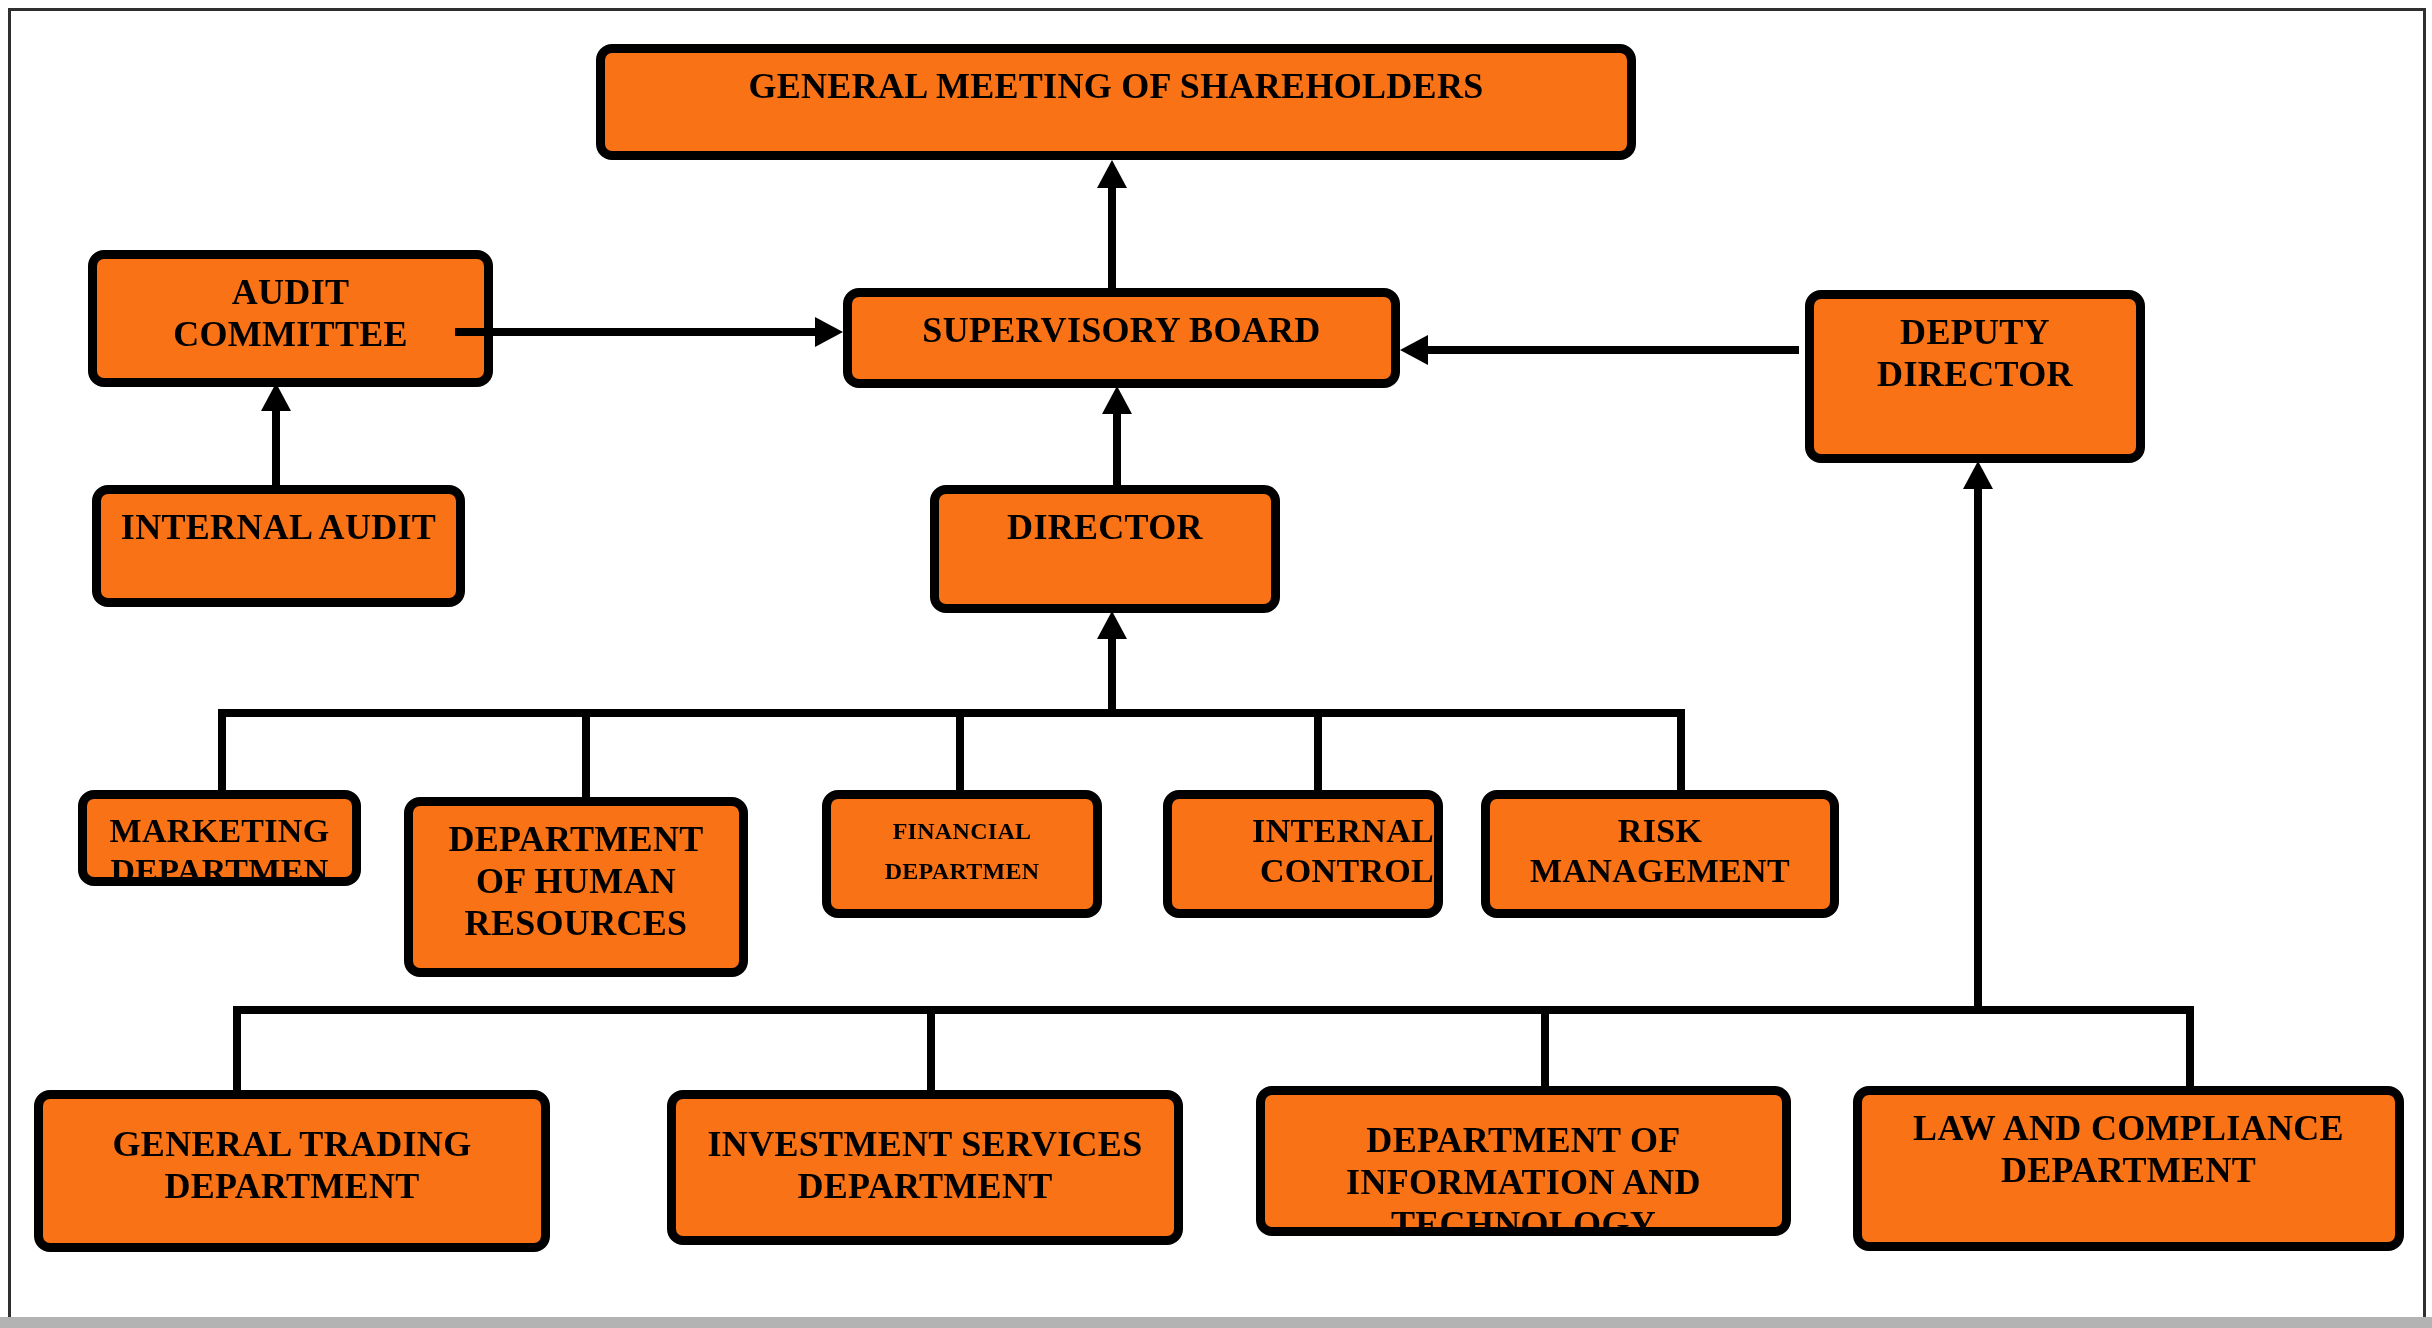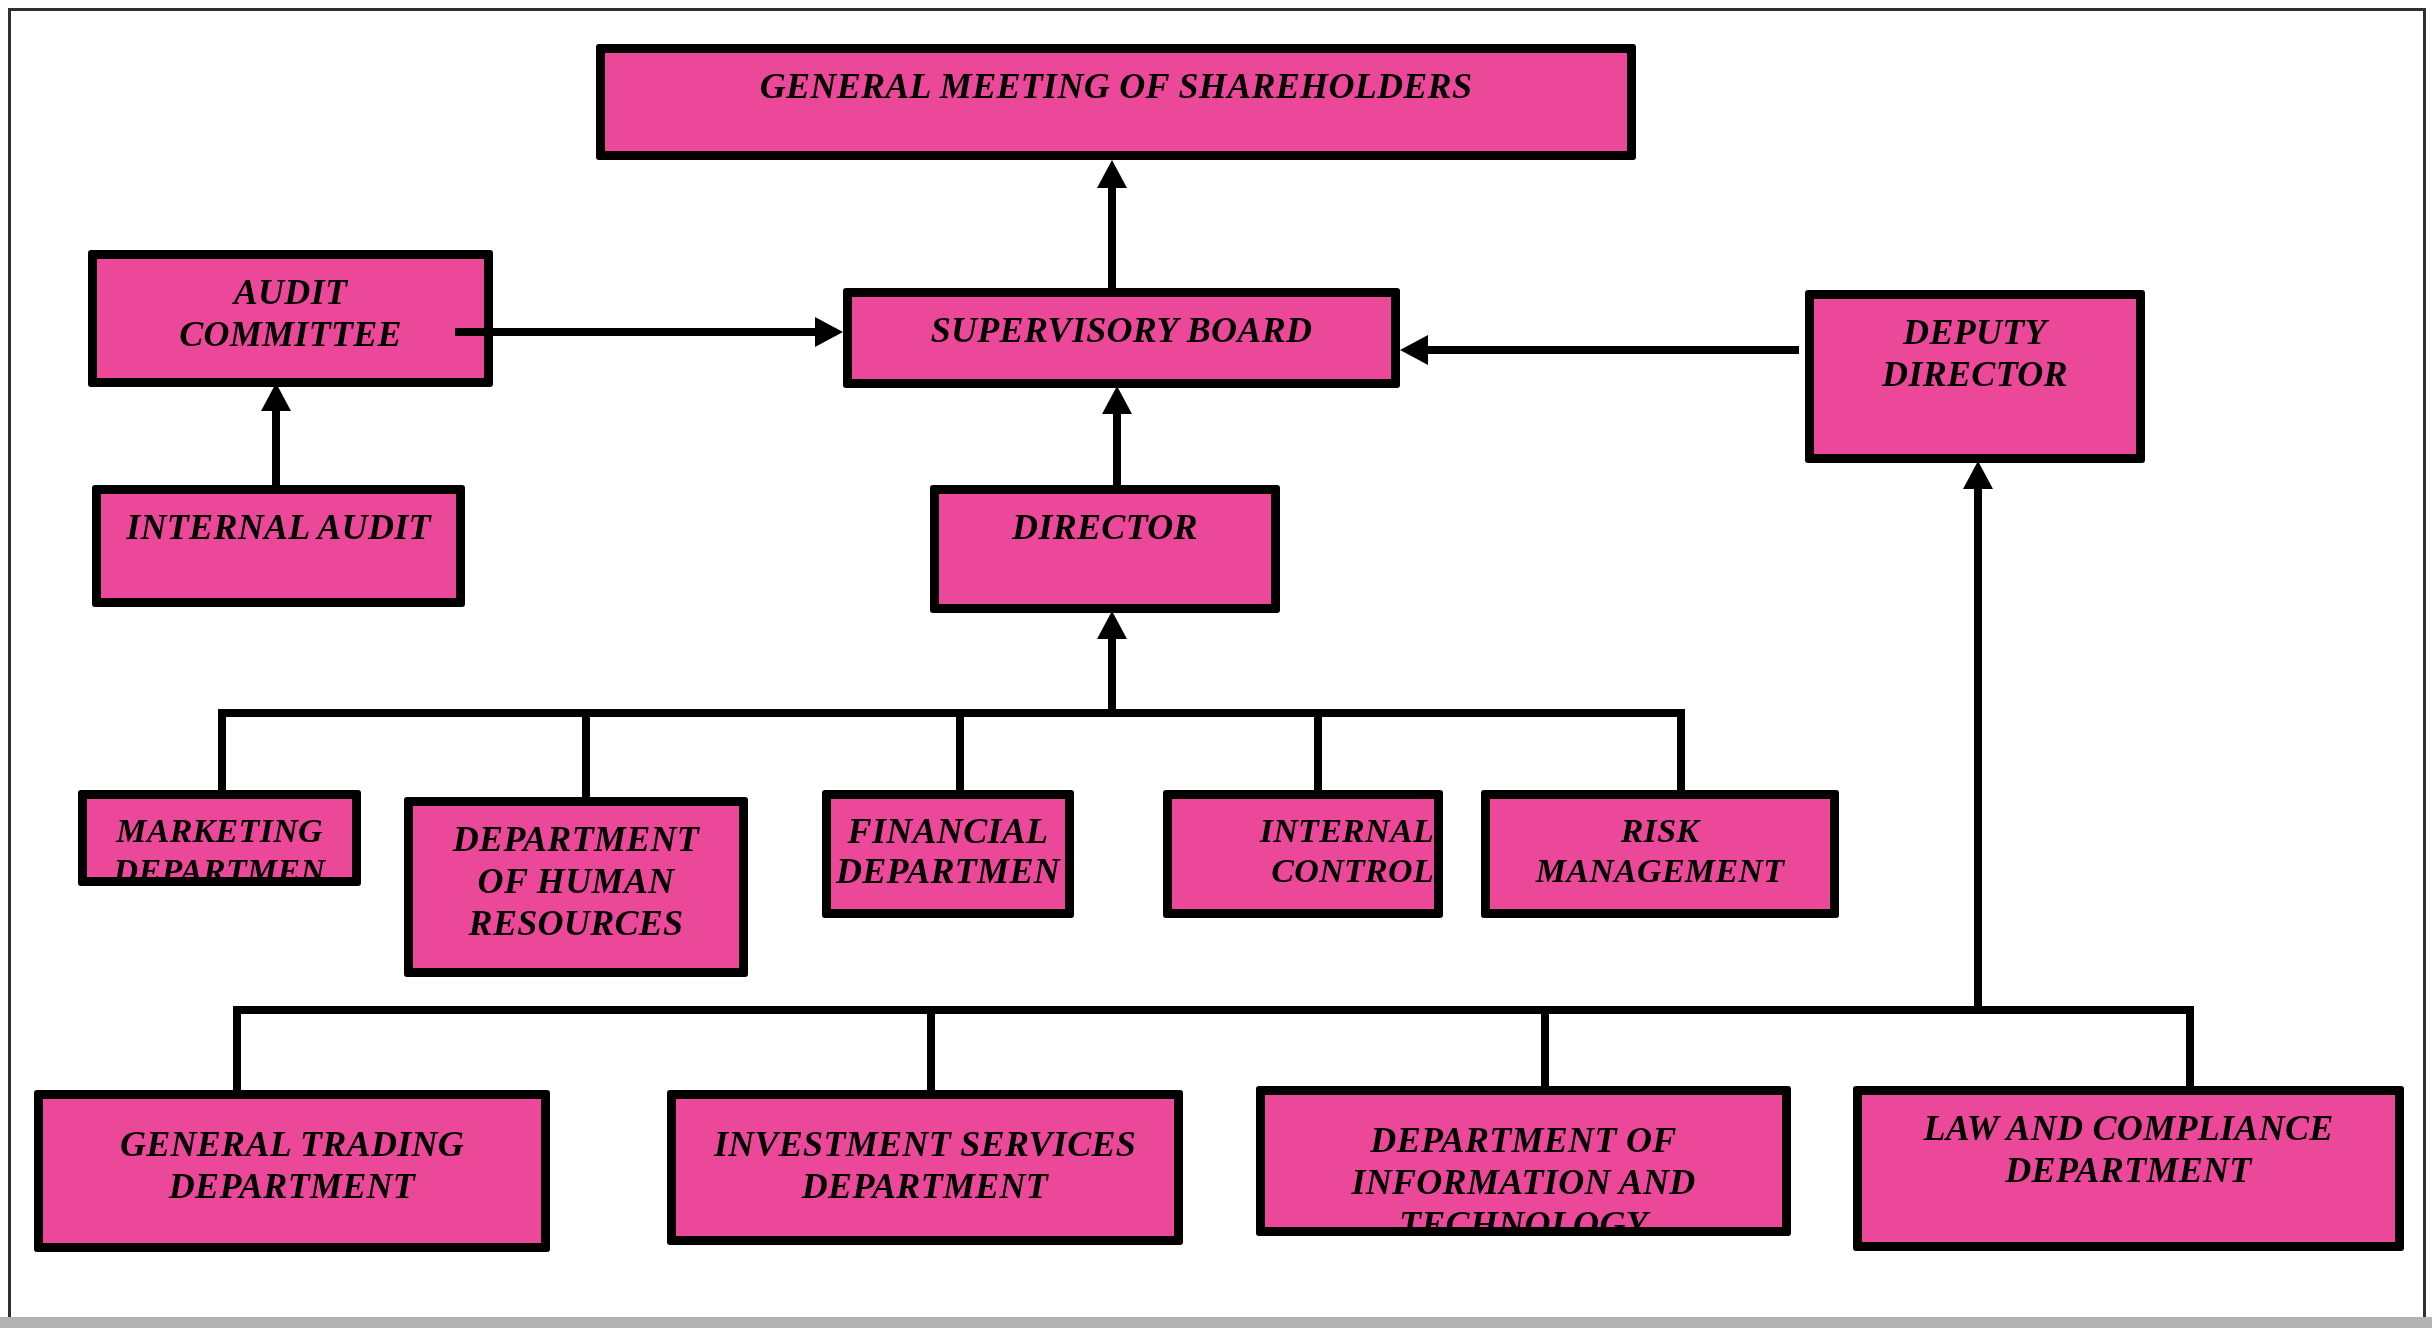--- a/index.html
+++ b/index.html
@@ -27,9 +27,9 @@
   .node {
     position: absolute;
     box-sizing: border-box;
-    background: #ec4899;
+    background: #f97316;
     border: 9px solid #000000;
-    border-radius: 3px;
+    border-radius: 16px;
     color: #000000;
     font-weight: 700;
     font-size: 36px;
@@ -38,7 +38,6 @@
     padding-top: 12px;
     white-space: pre-line;
     letter-spacing: 0.3px;
-    font-style: italic;
   }
   .hline, .vline {
     position: absolute;

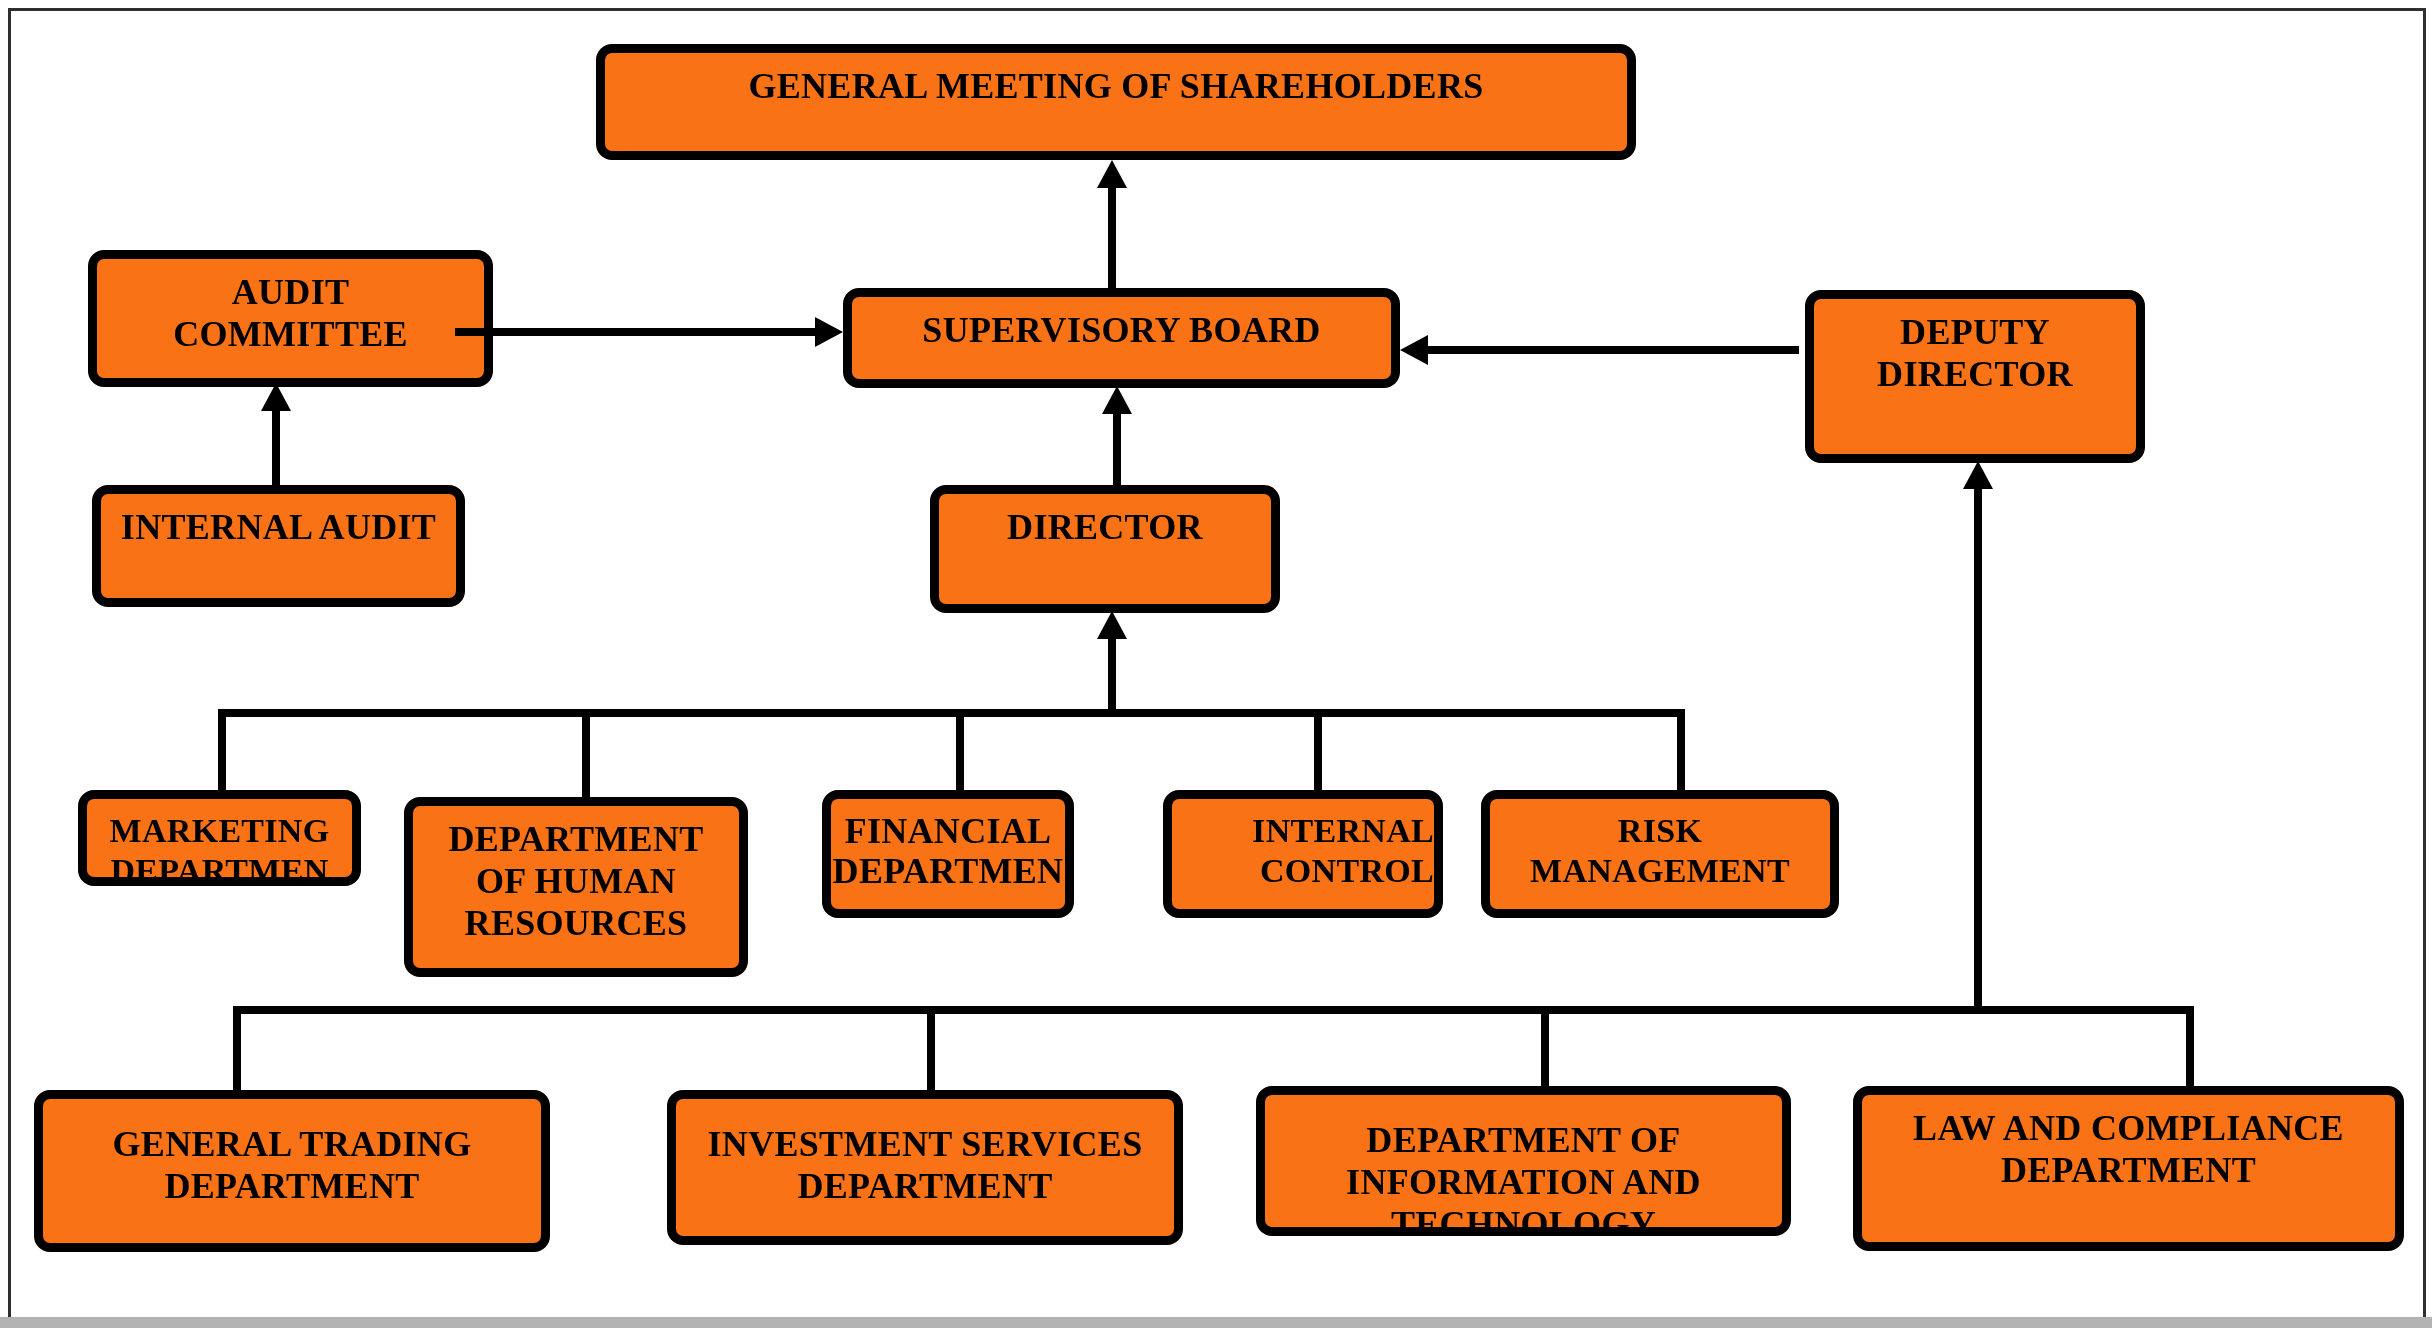--- a/index.html
+++ b/index.html
@@ -96,7 +96,7 @@
 OF HUMAN
 RESOURCES</div>
 
-  <div class="node" style="left:822px; top:790px; width:252px; height:128px; font-size:36px; line-height:40px;">FINANCIAL
+  <div class="node" style="left:822px; top:790px; width:280px; height:128px; font-size:24px; line-height:40px;">FINANCIAL
 DEPARTMEN</div>
 
   <div class="node" style="left:1163px; top:790px; width:280px; height:128px; font-size:34px; line-height:40px;text-align:right;">INTERNAL

